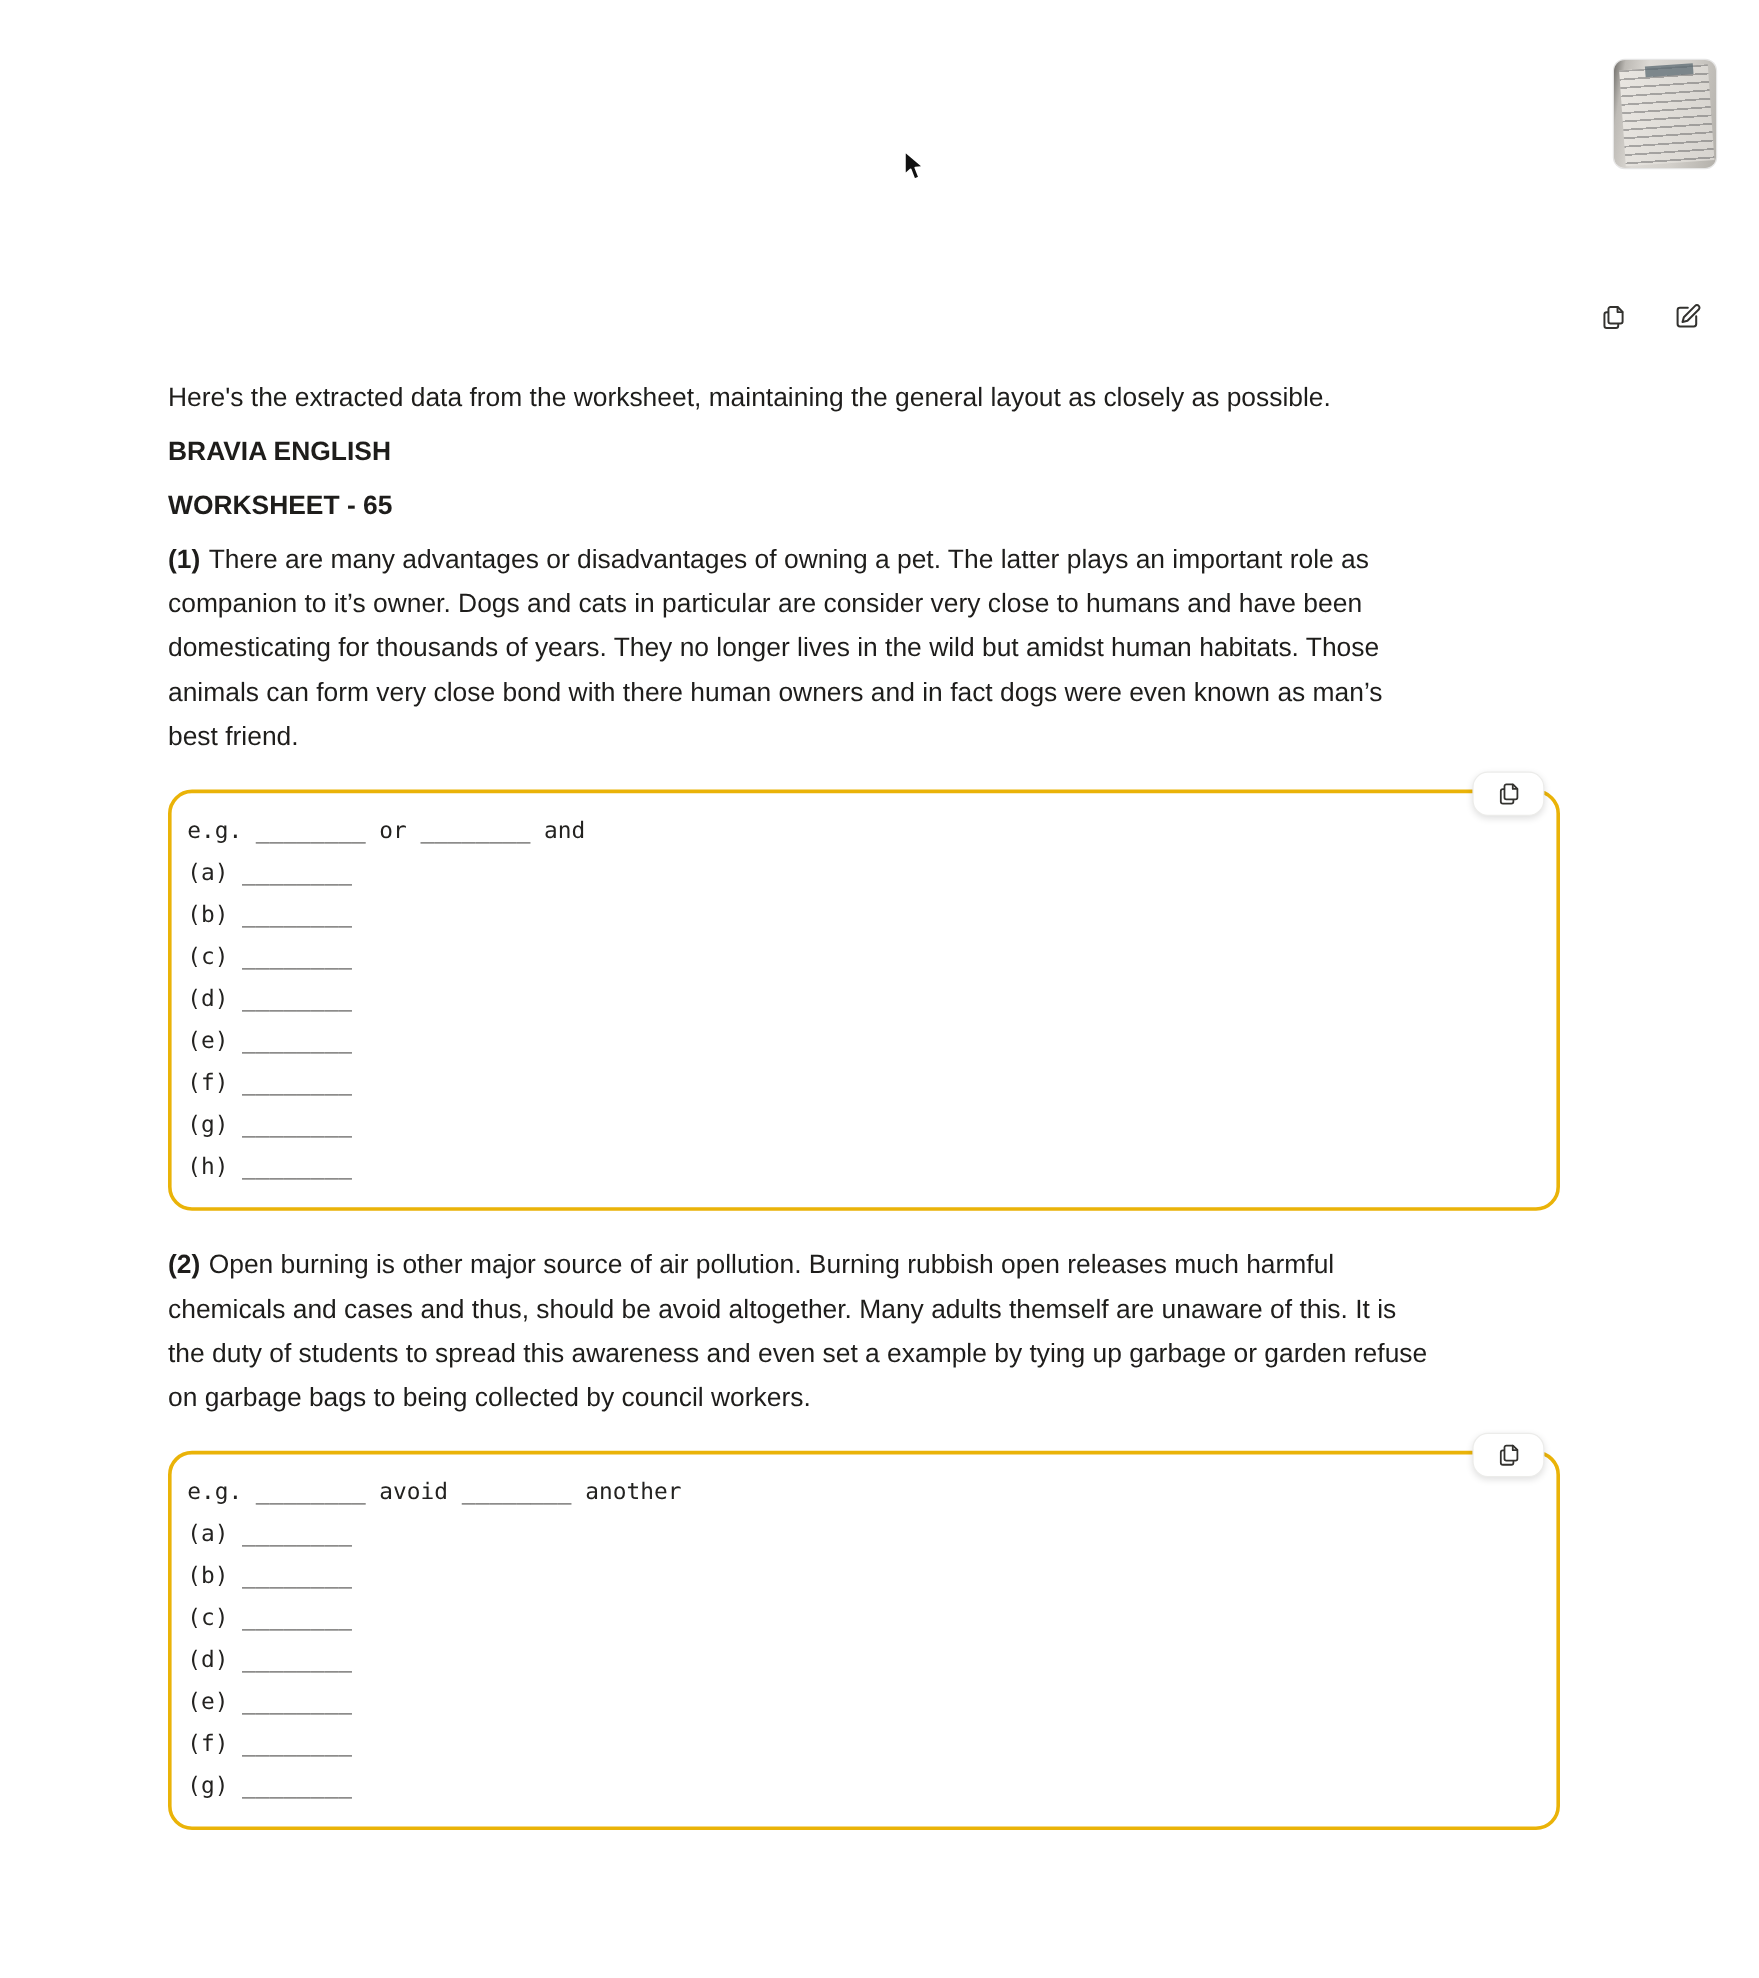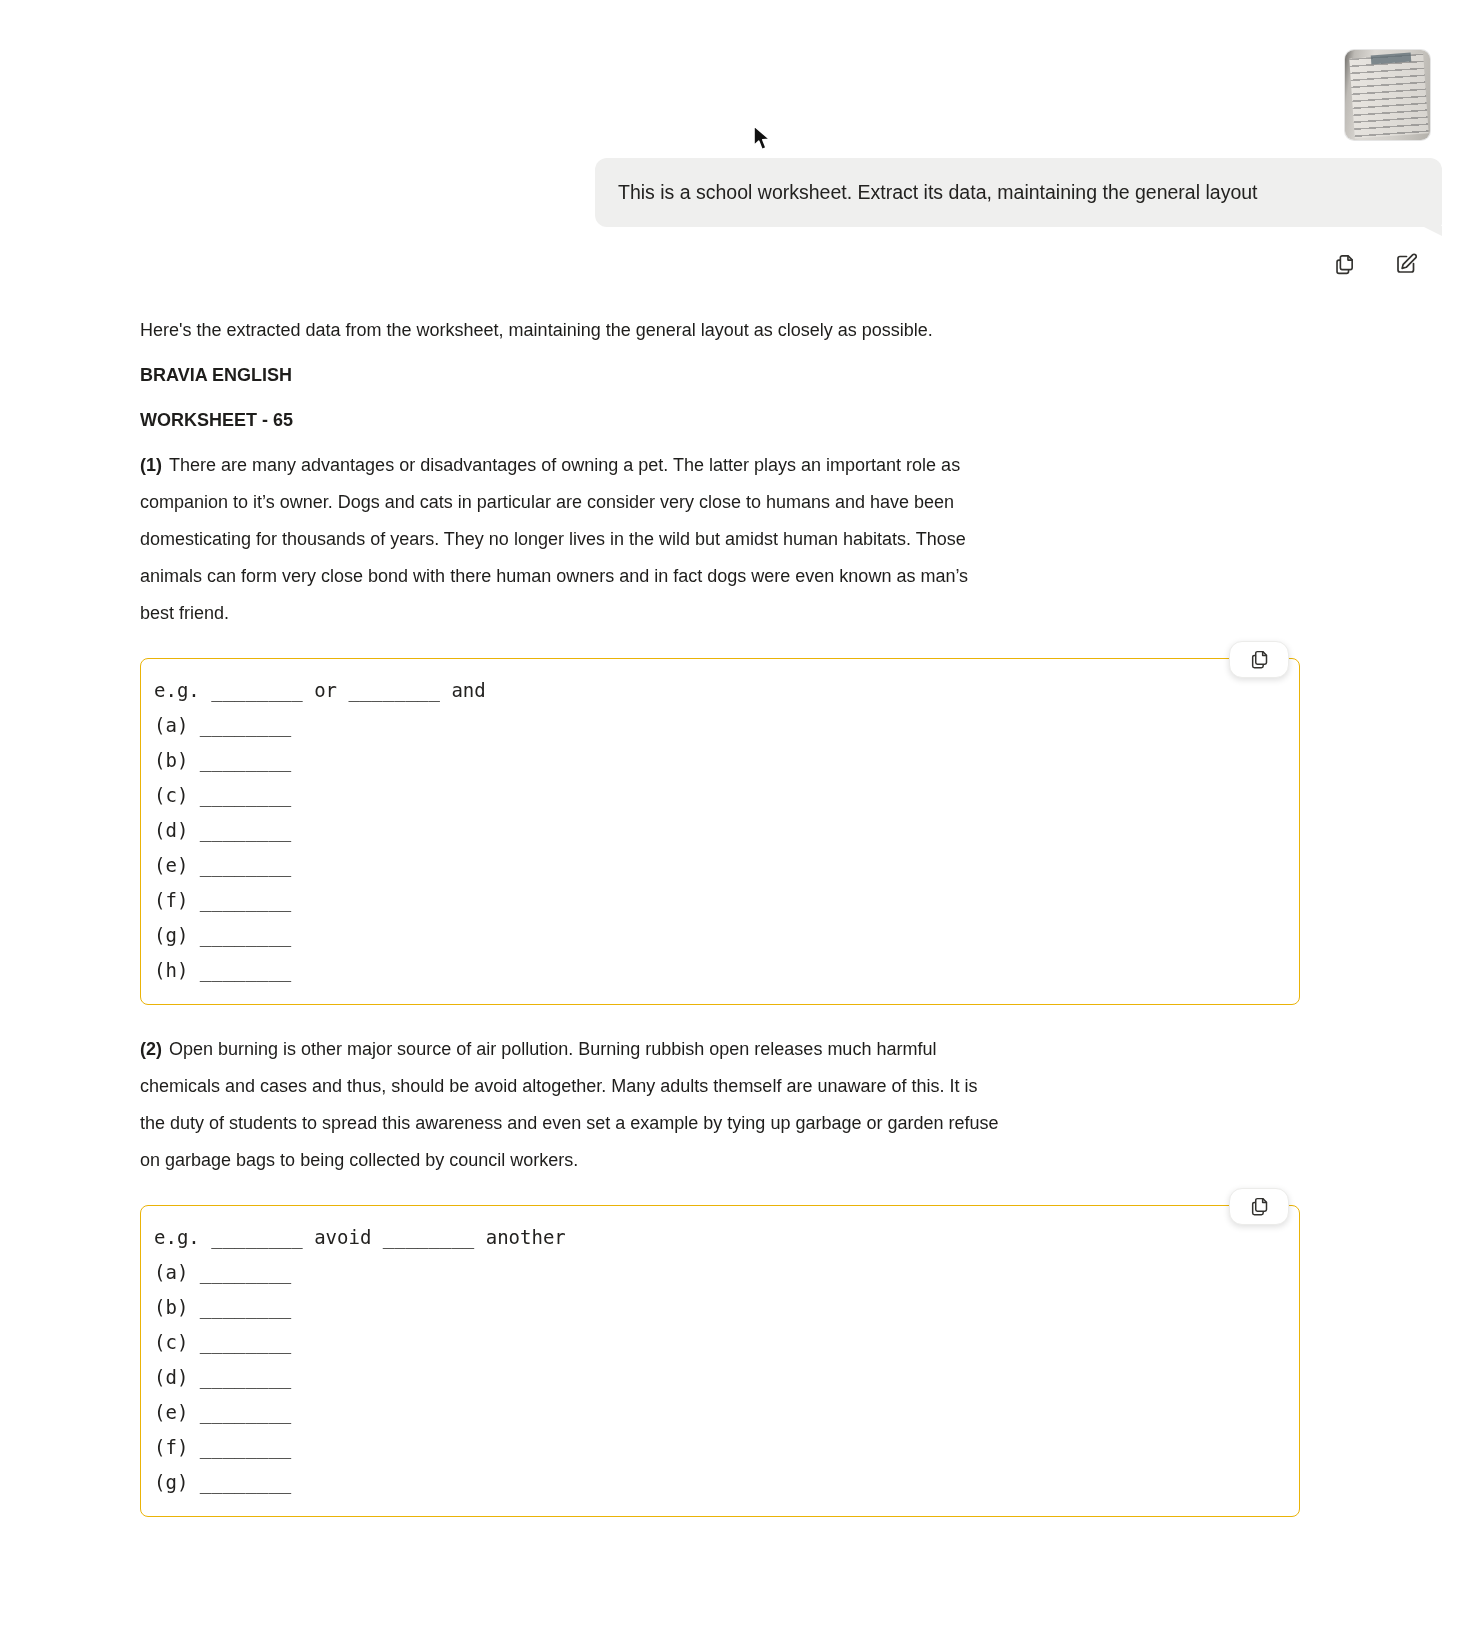--- a/index.html
+++ b/index.html
@@ -87,9 +87,6 @@
     <path d="M6 2 L6 21.5 L10.8 17.2 L14 25.5 L18 23.8 L14.8 15.7 L21.5 15.2 Z" fill="#111111" stroke="#ffffff" stroke-width="1.6" stroke-linejoin="round"></path>
   </svg>
 
-  <div class="bubble">
-    <span>This is a school worksheet. Extract its data, maintaining the general layout</span>
-  </div>
 
   <div class="msg-actions">
     <button class="icon-btn">

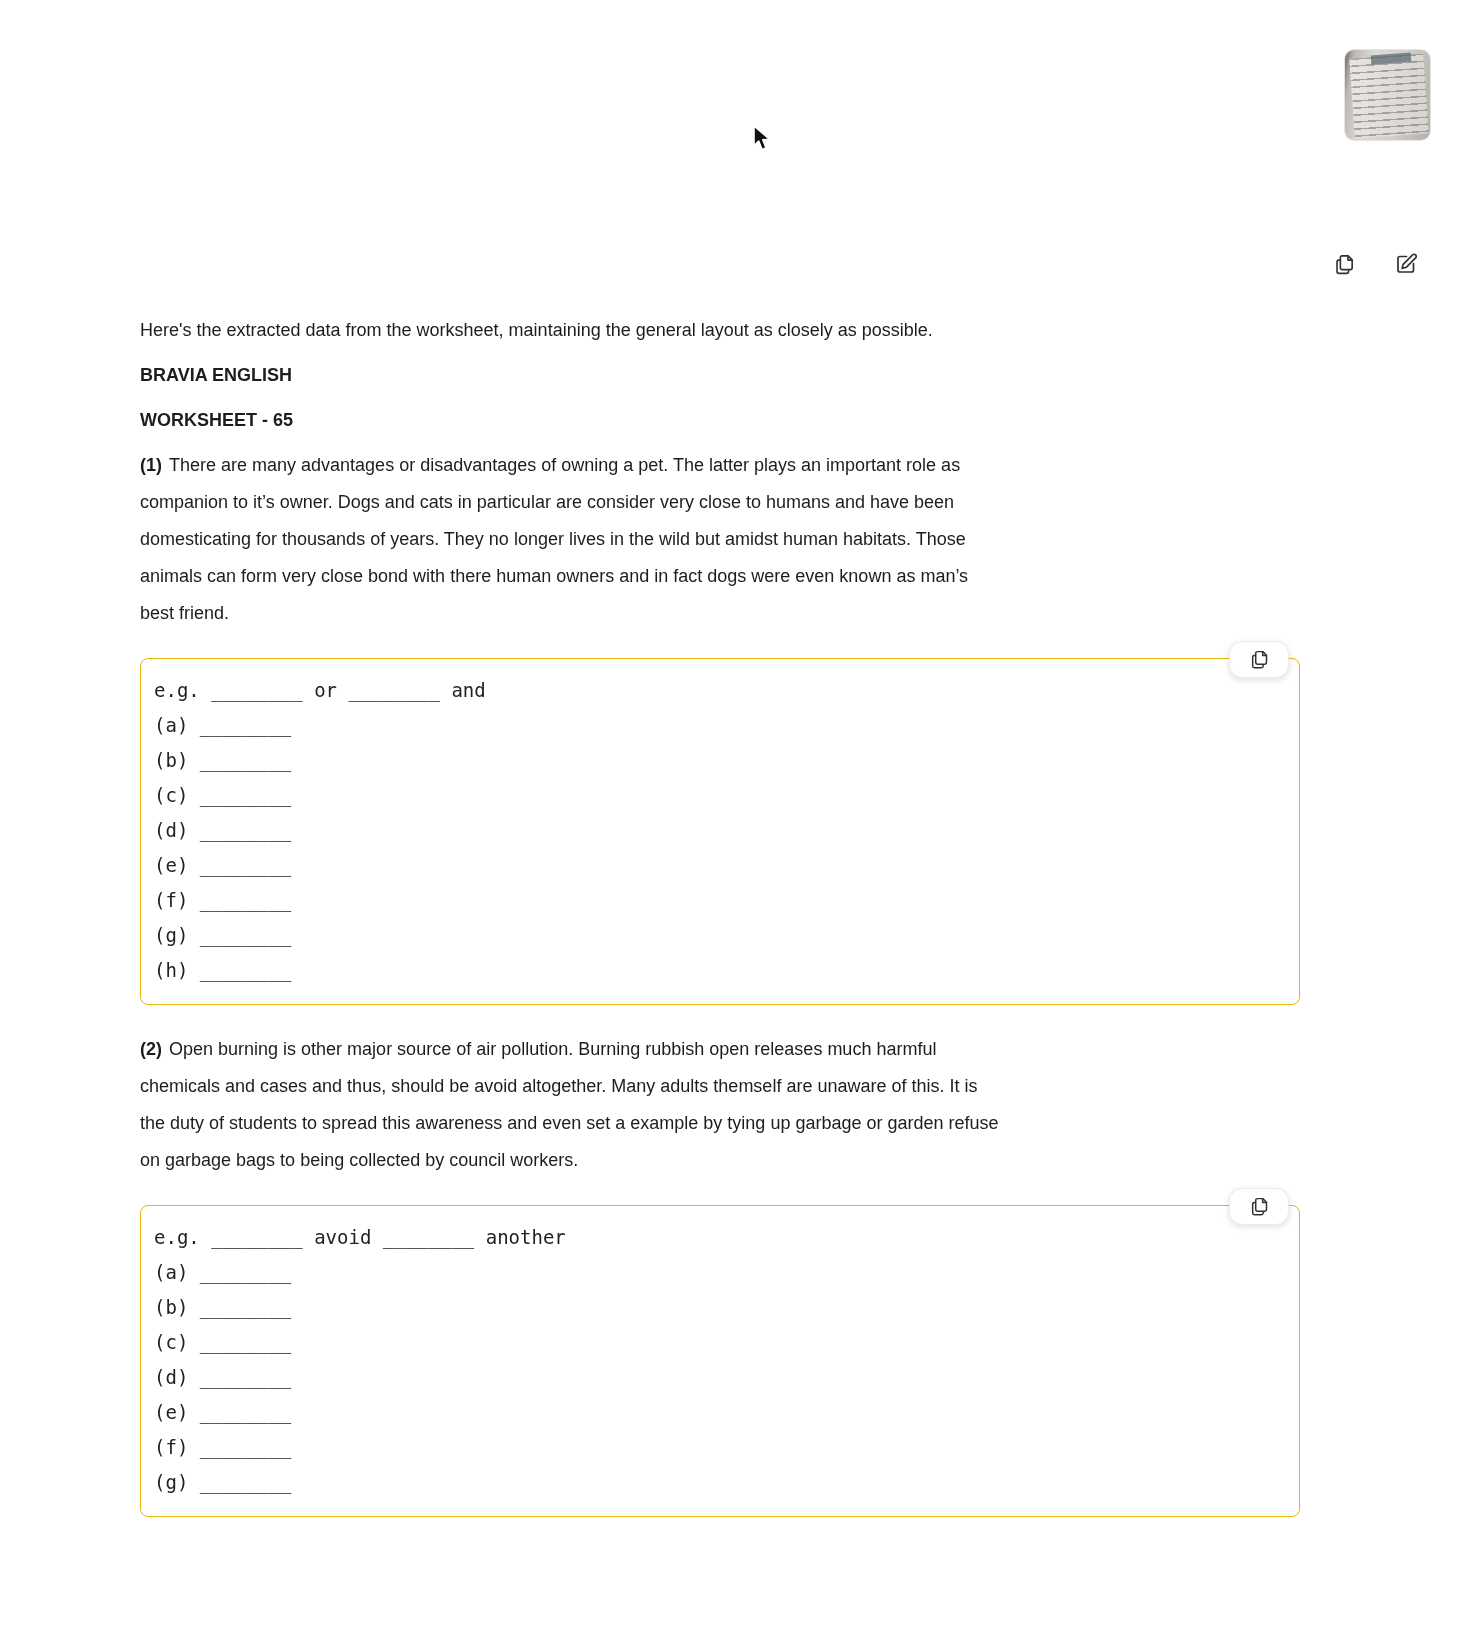--- a/index.html
+++ b/index.html
@@ -52,7 +52,7 @@
   .icon-btn svg{display:block;}
   
   .content{position:absolute;left:140px;top:312px;width:1160px;}
-  .content p{margin:0 0 8px 0;font-size:18px;line-height:37px;}
+  .content p{margin:0 0 8px 0;font-size:22px;line-height:37px;}
   .content p.spacer-after{margin-bottom:26px;}
   .content p.bold-line{font-weight:700;}
   .passage strong{font-weight:700;margin-right:7px;}

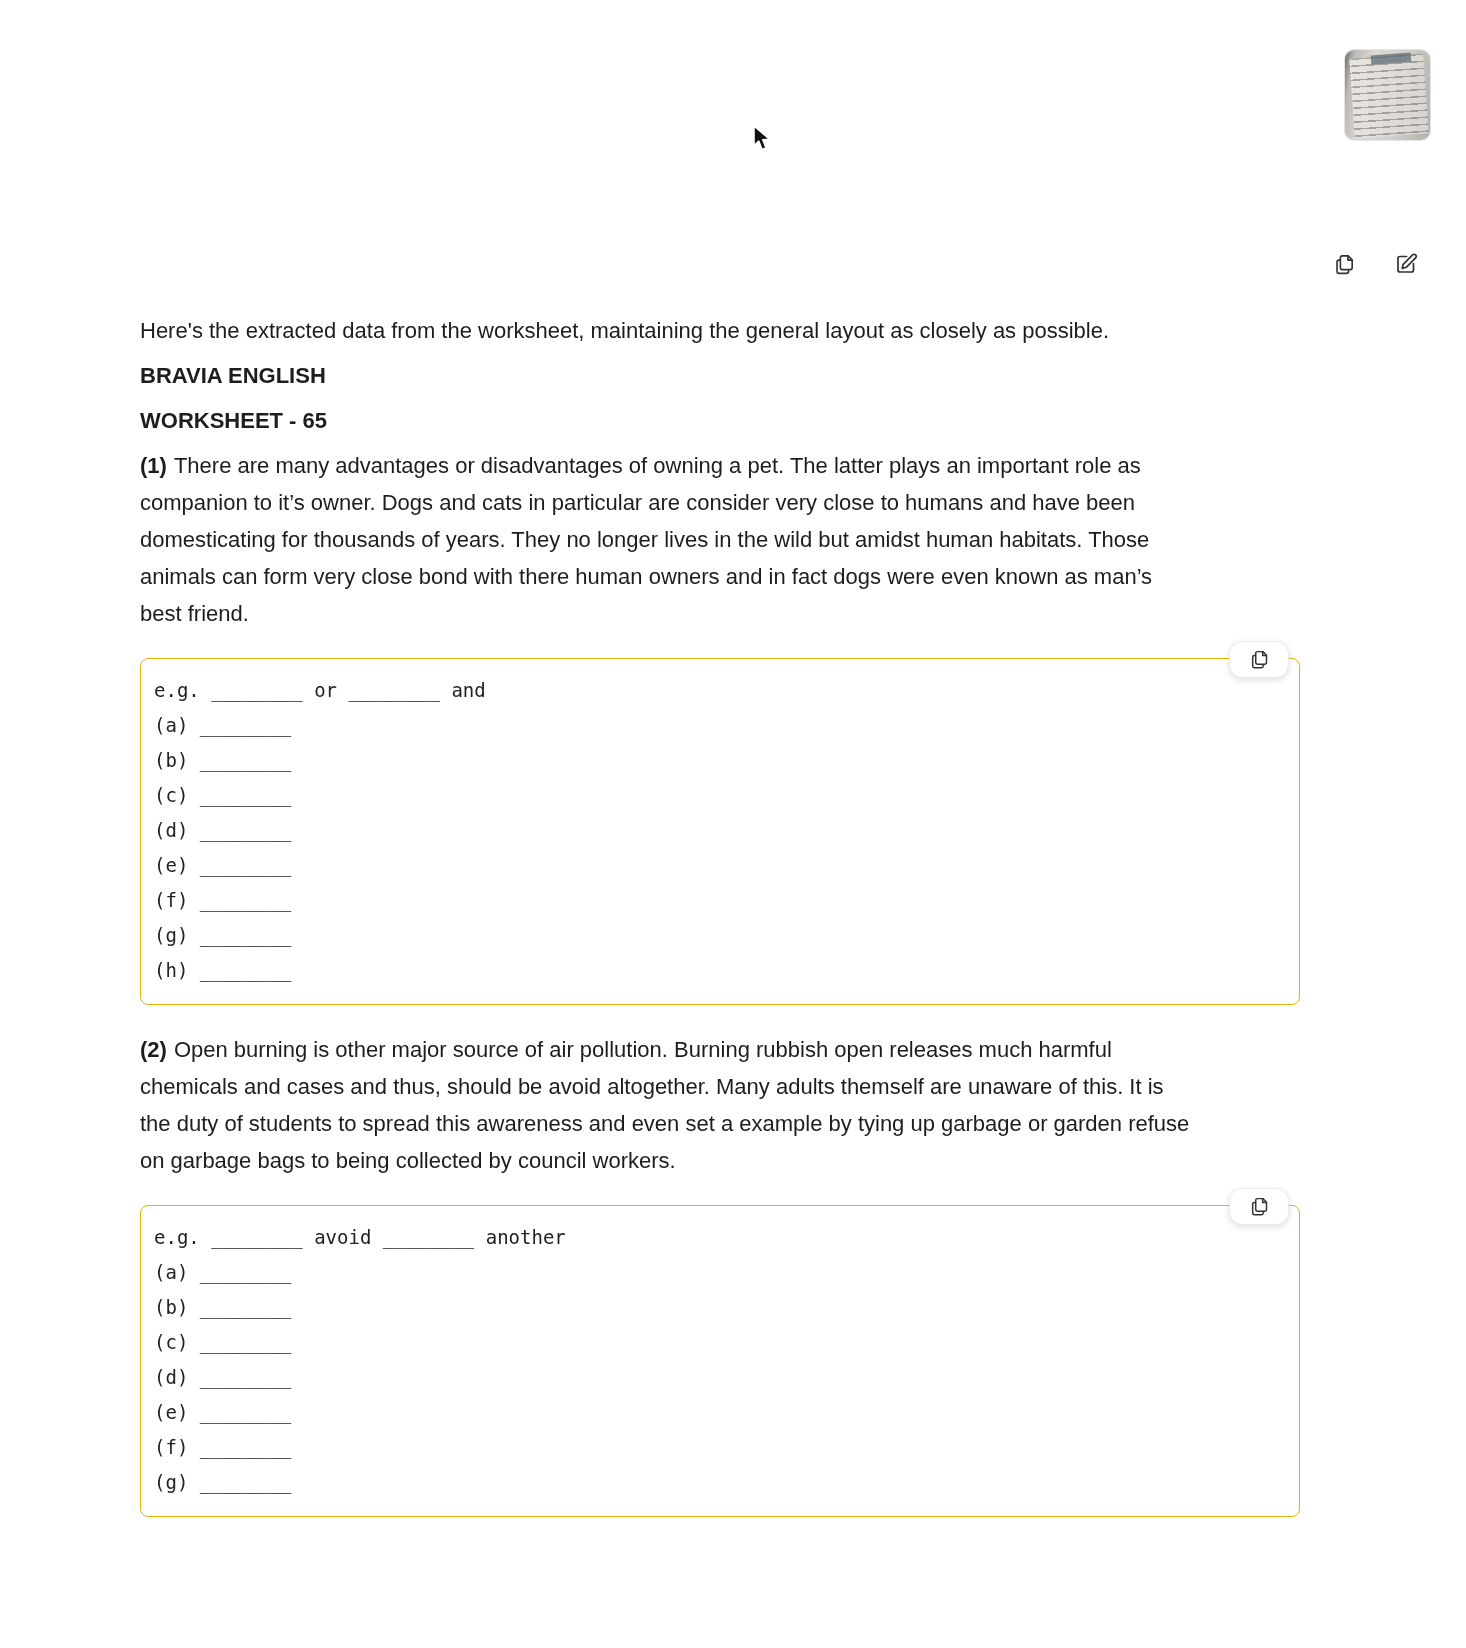--- a/index.html
+++ b/index.html
@@ -59,7 +59,7 @@
   .plines{white-space:pre-wrap;}
   
   .codewrap{
-    position:relative;margin:26px 0;border:1px solid #eab308;border-radius:8px;
+    position:relative;margin:26px 0;border:3px solid #eab308;border-radius:20px;
     padding:14px 16px 16px 13px;background:#ffffff;
   }
   .codewrap pre{

